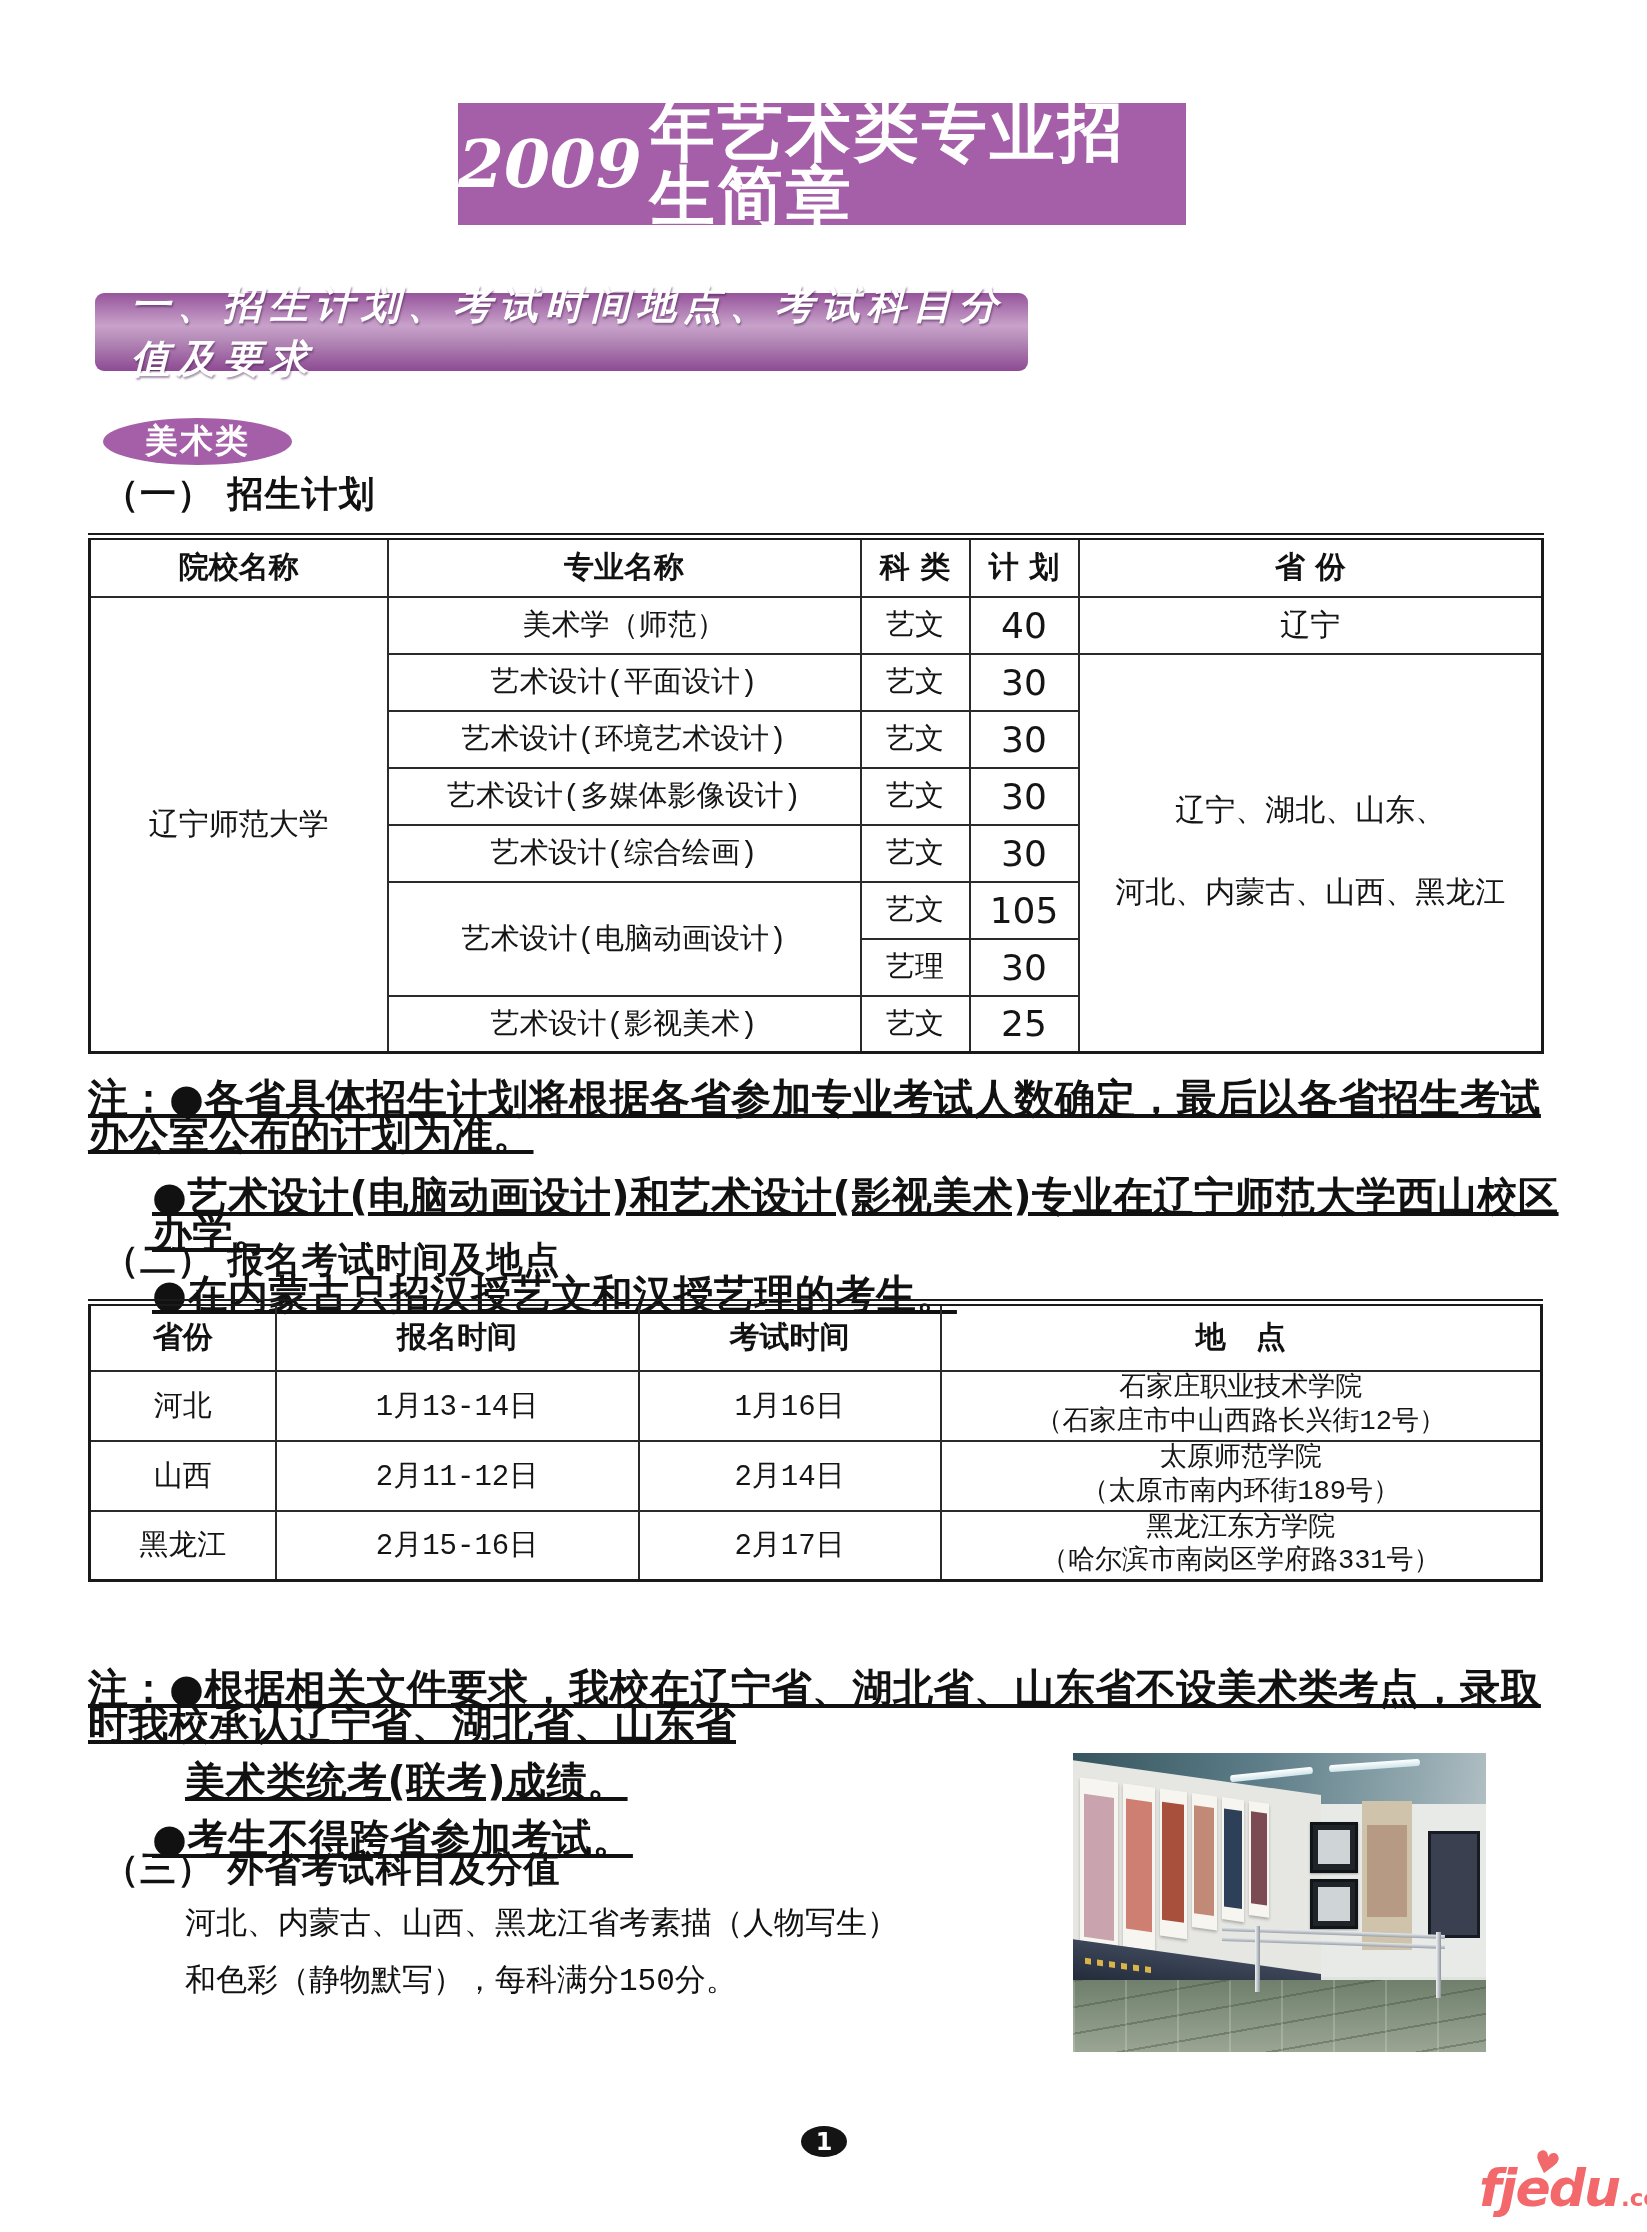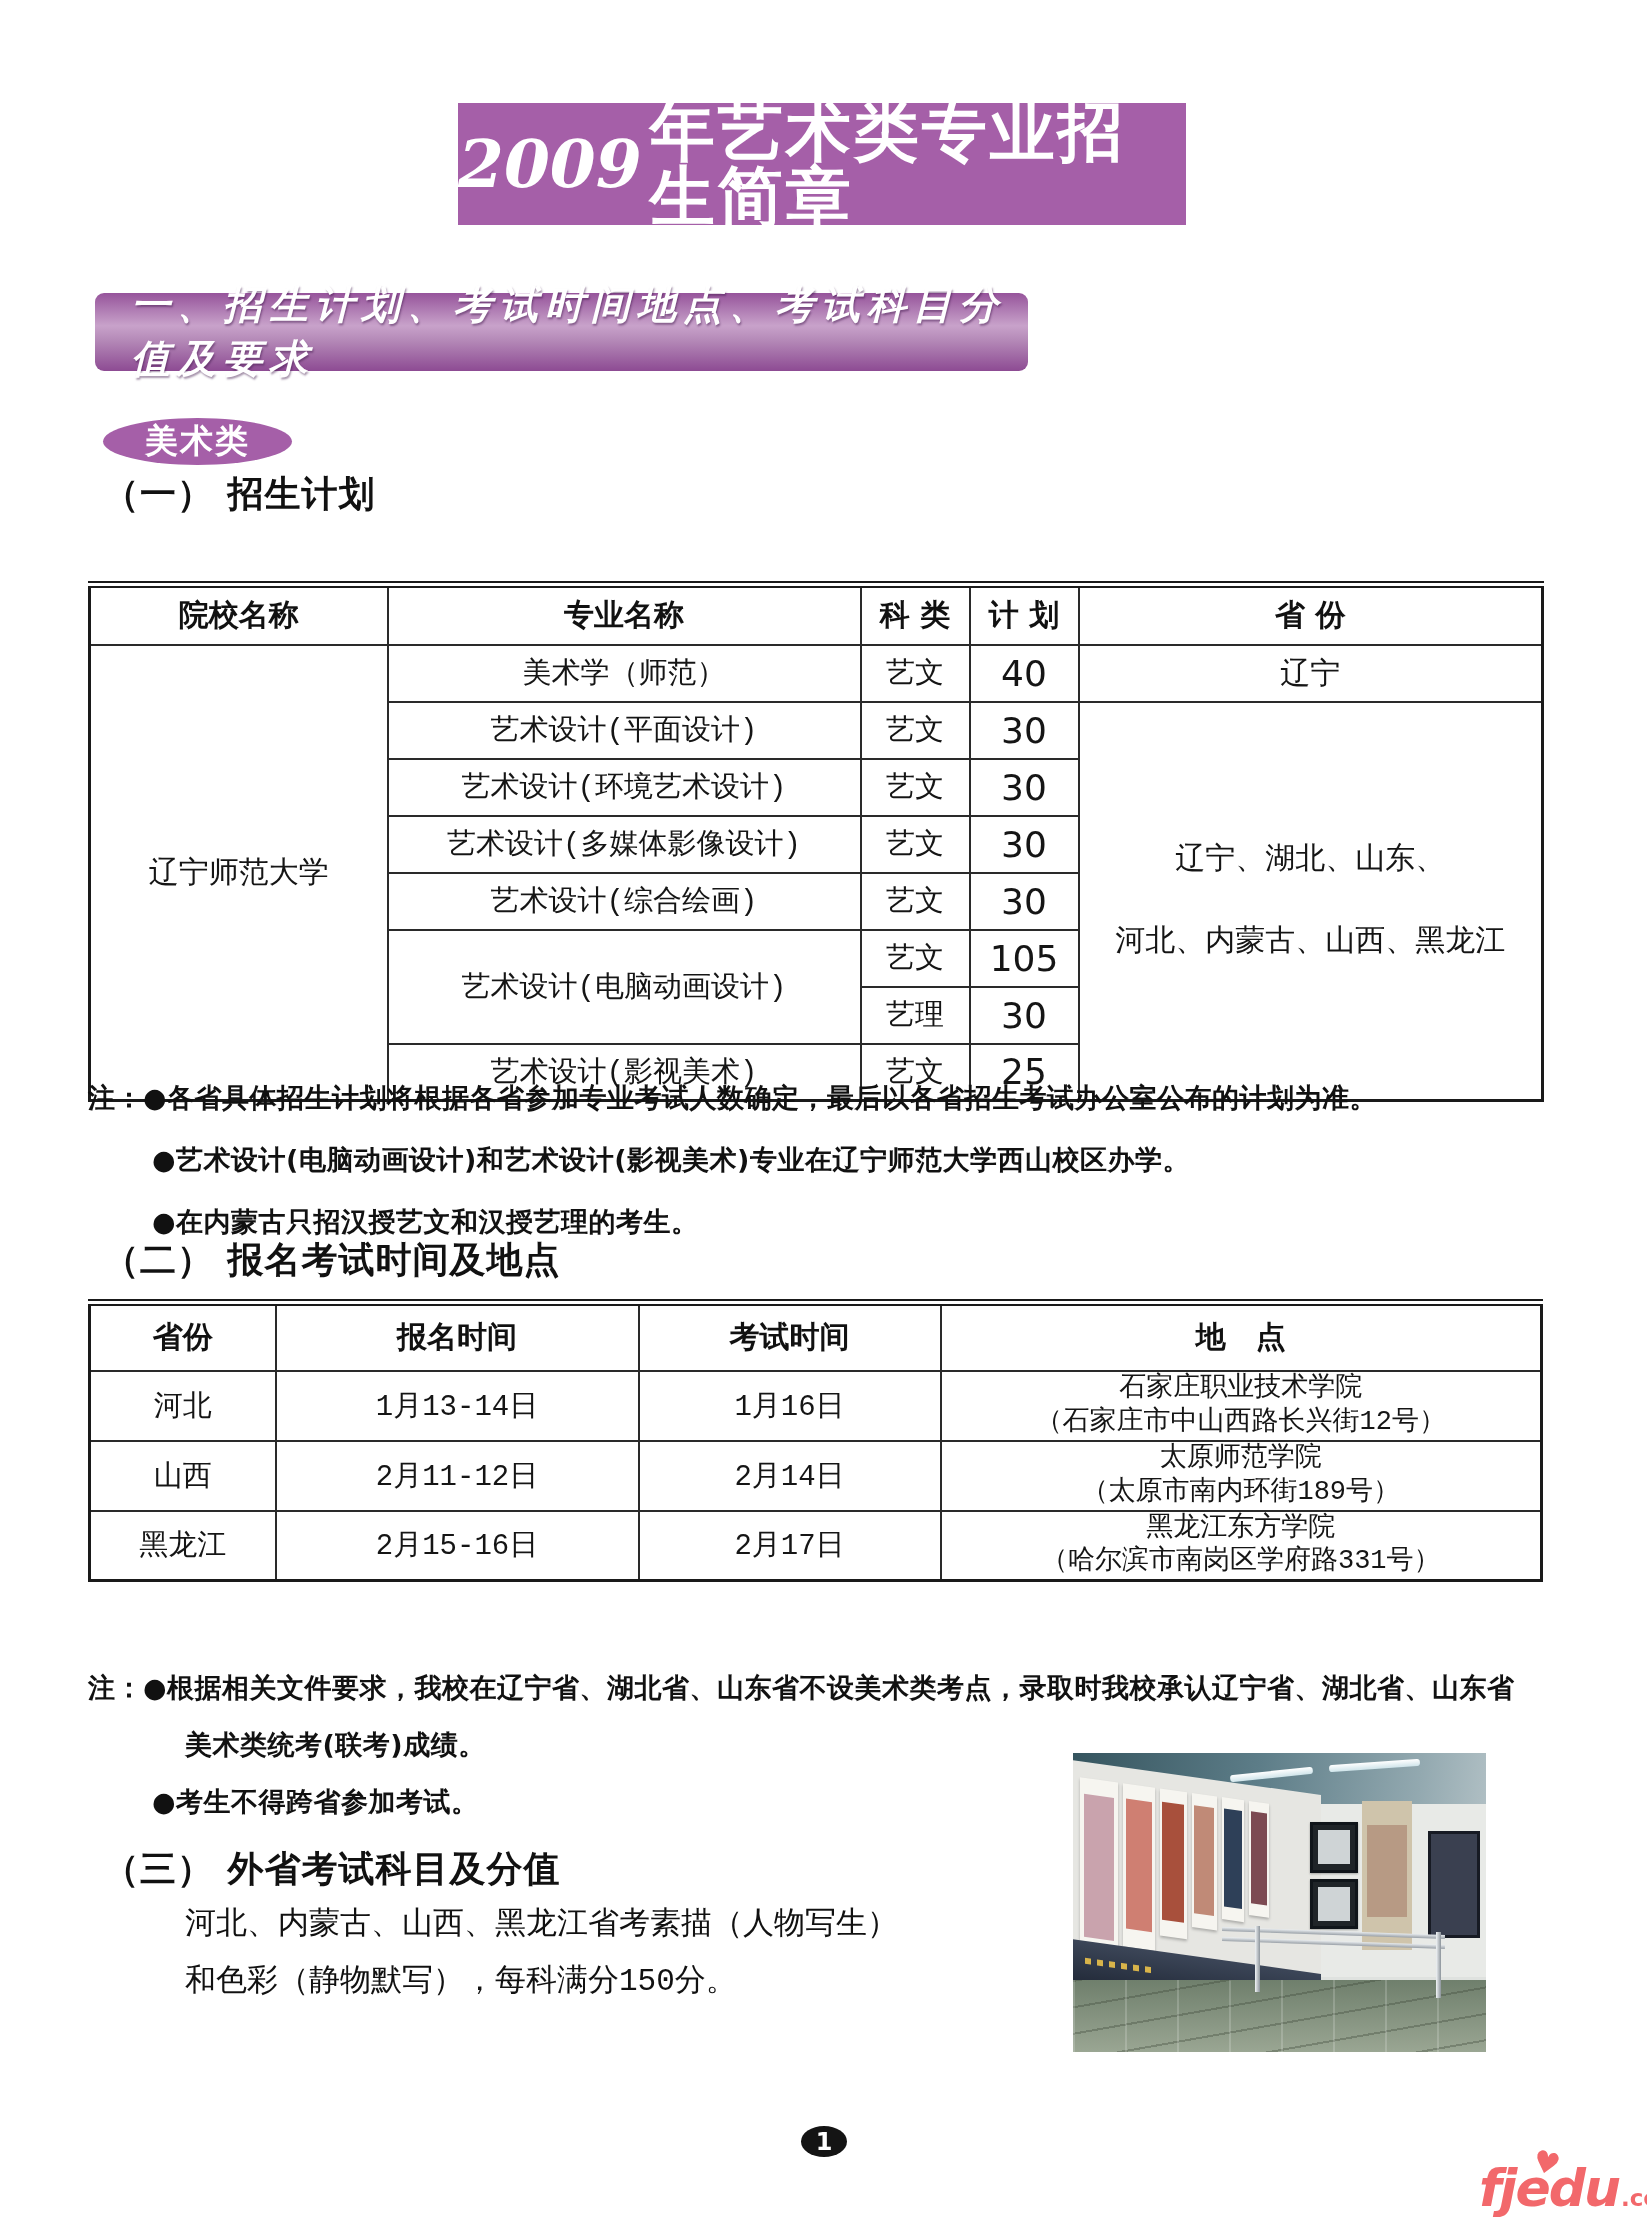--- a/index.html
+++ b/index.html
@@ -41,7 +41,7 @@
   }
   table.doc th,table.doc td{border:2px solid #2a2a2a;text-align:center;vertical-align:middle;padding:0 6px;}
   table.doc th{font-size:30px;font-weight:bold;color:#111;}
-  table.plan{top:533px;margin-top:48px;}
+  table.plan{top:533px;}
   table.plan thead tr{height:60px;}
   table.plan tbody tr{height:57px;}
   table.exam{top:1299px;}

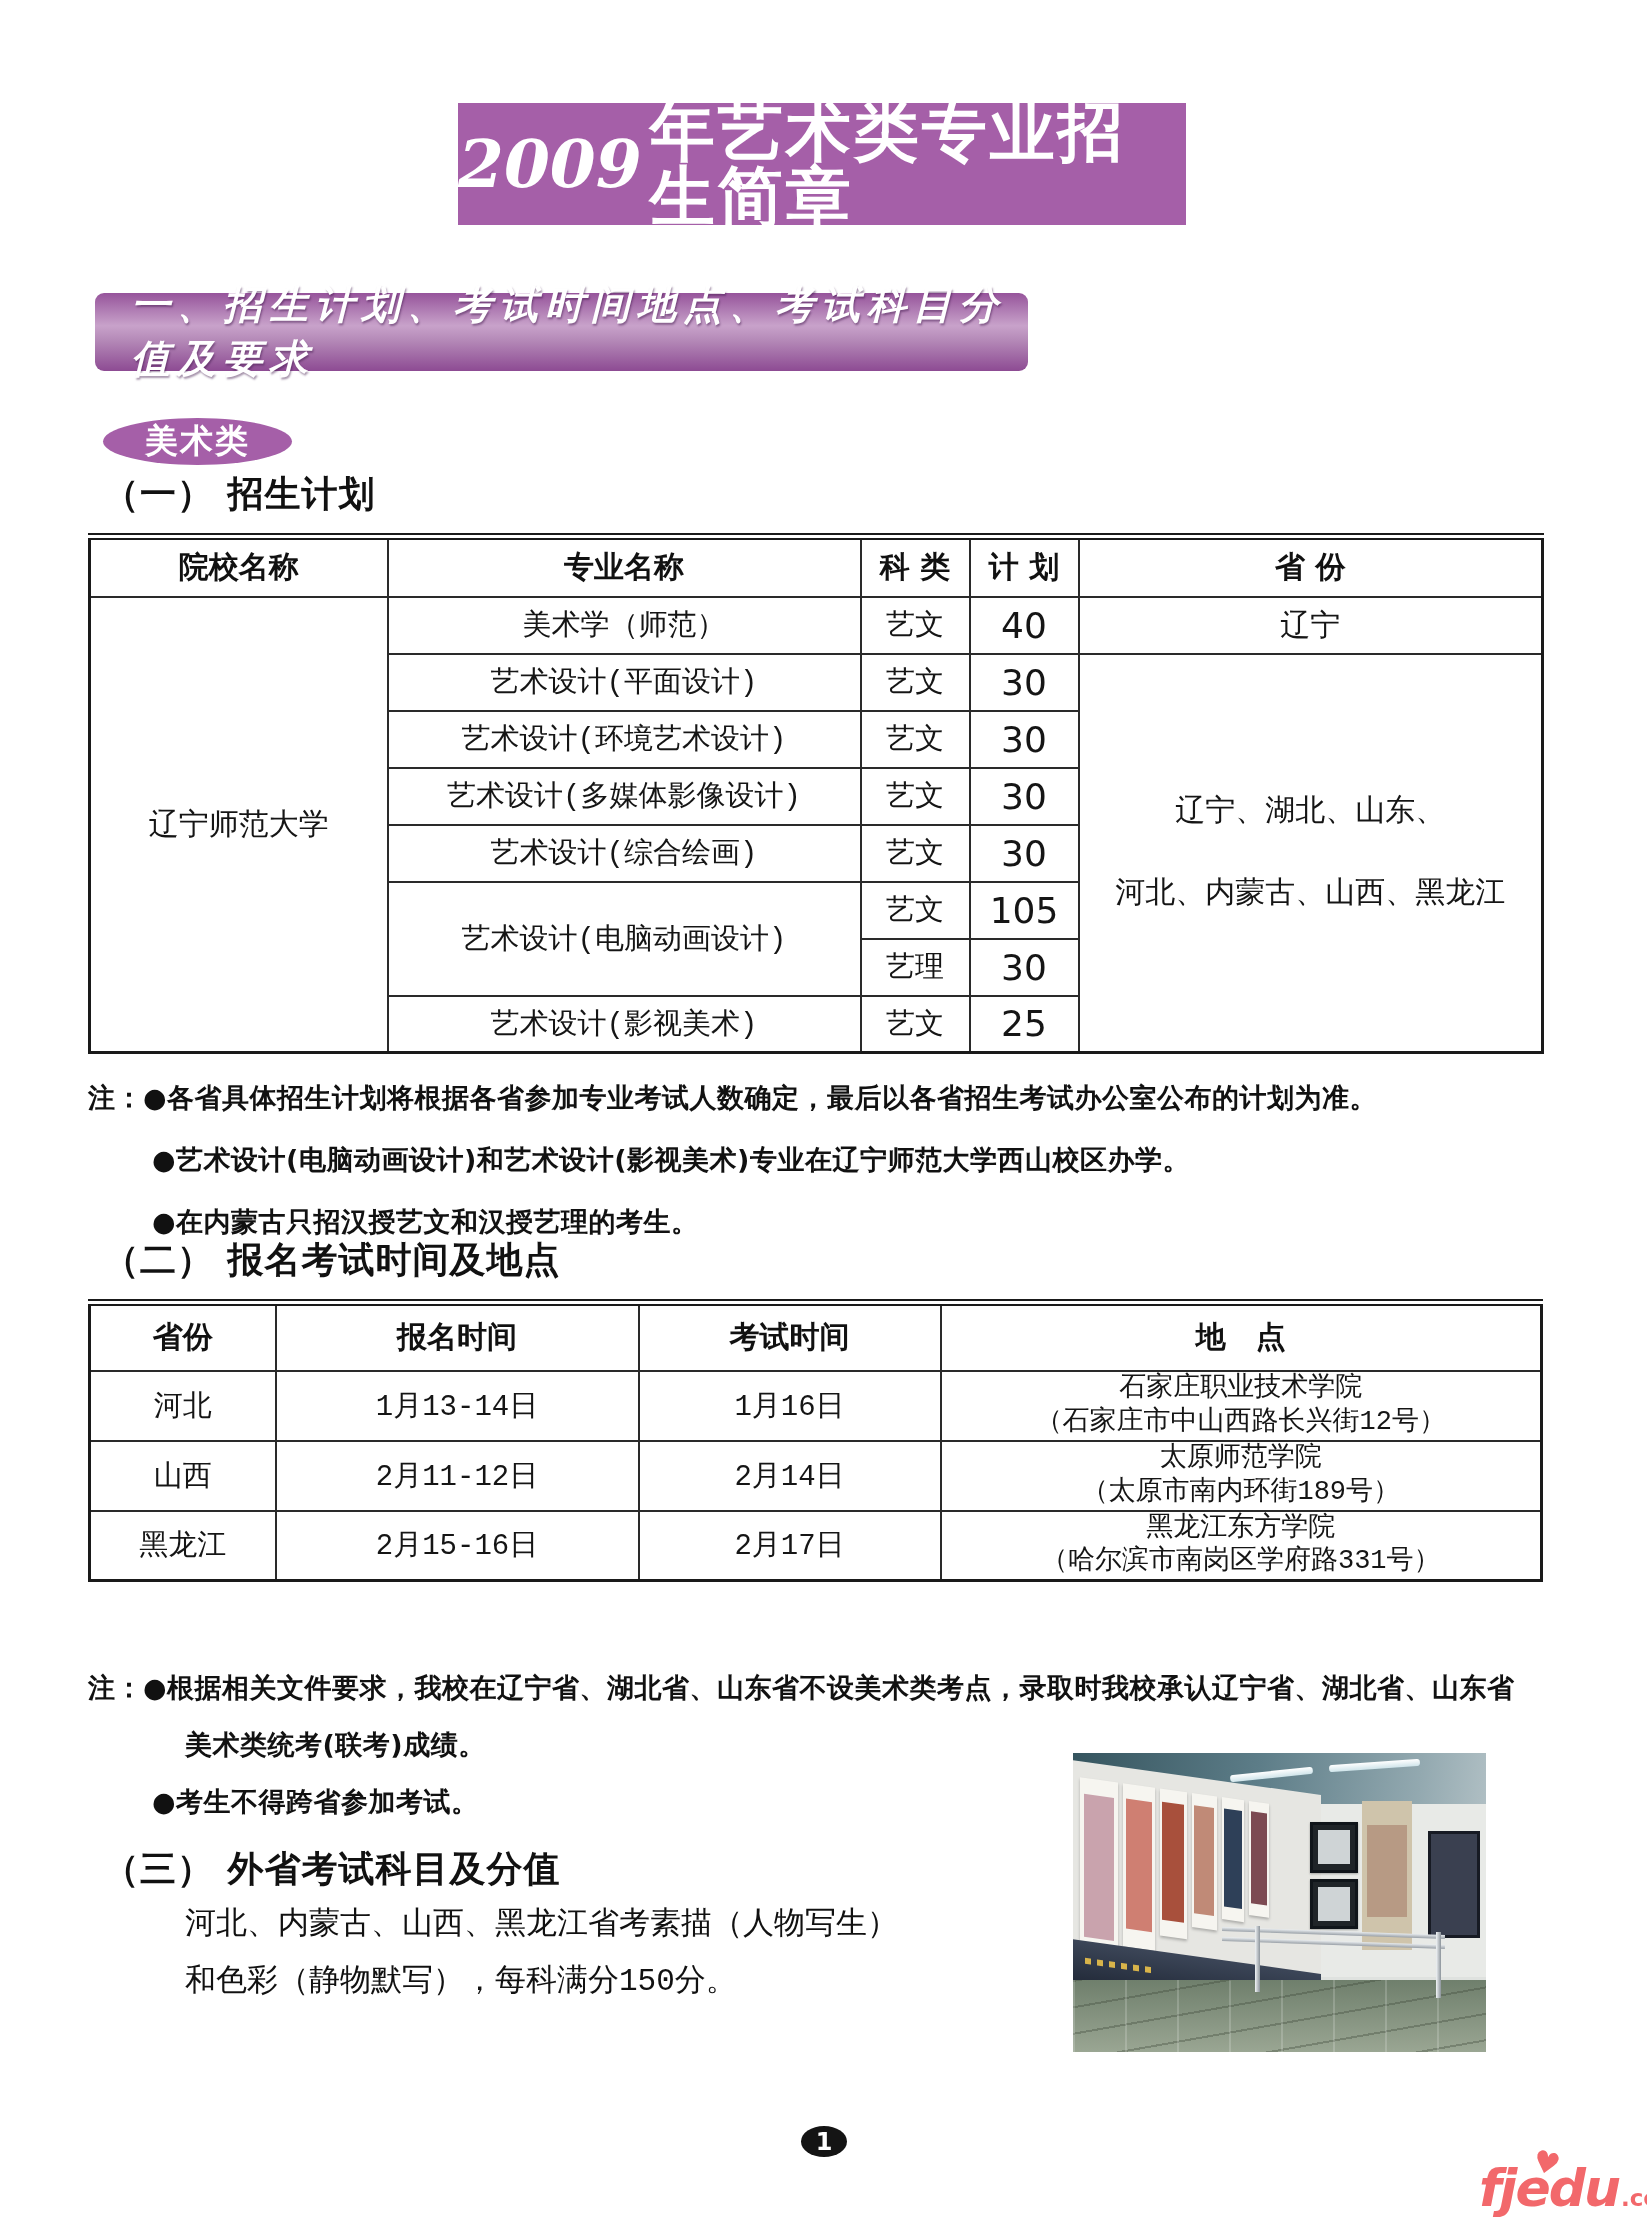--- a/index.html
+++ b/index.html
@@ -60,7 +60,7 @@
   td.venue .v2{font-size:27px;line-height:1.25;}
   
   .notes{position:absolute;left:88px;width:1473px;font-weight:bold;color:#111;}
-  .notes .nline{font-size:27px;line-height:36px;margin-bottom:26px;letter-spacing:0.5px;}
+  .notes .nline{font-size:40px;line-height:36px;margin-bottom:26px;letter-spacing:0.5px;text-decoration:underline;}
   .notes1{top:1080px;}
   .notes2{top:1670px;}
   .notes2 .nline{margin-bottom:21px;}

